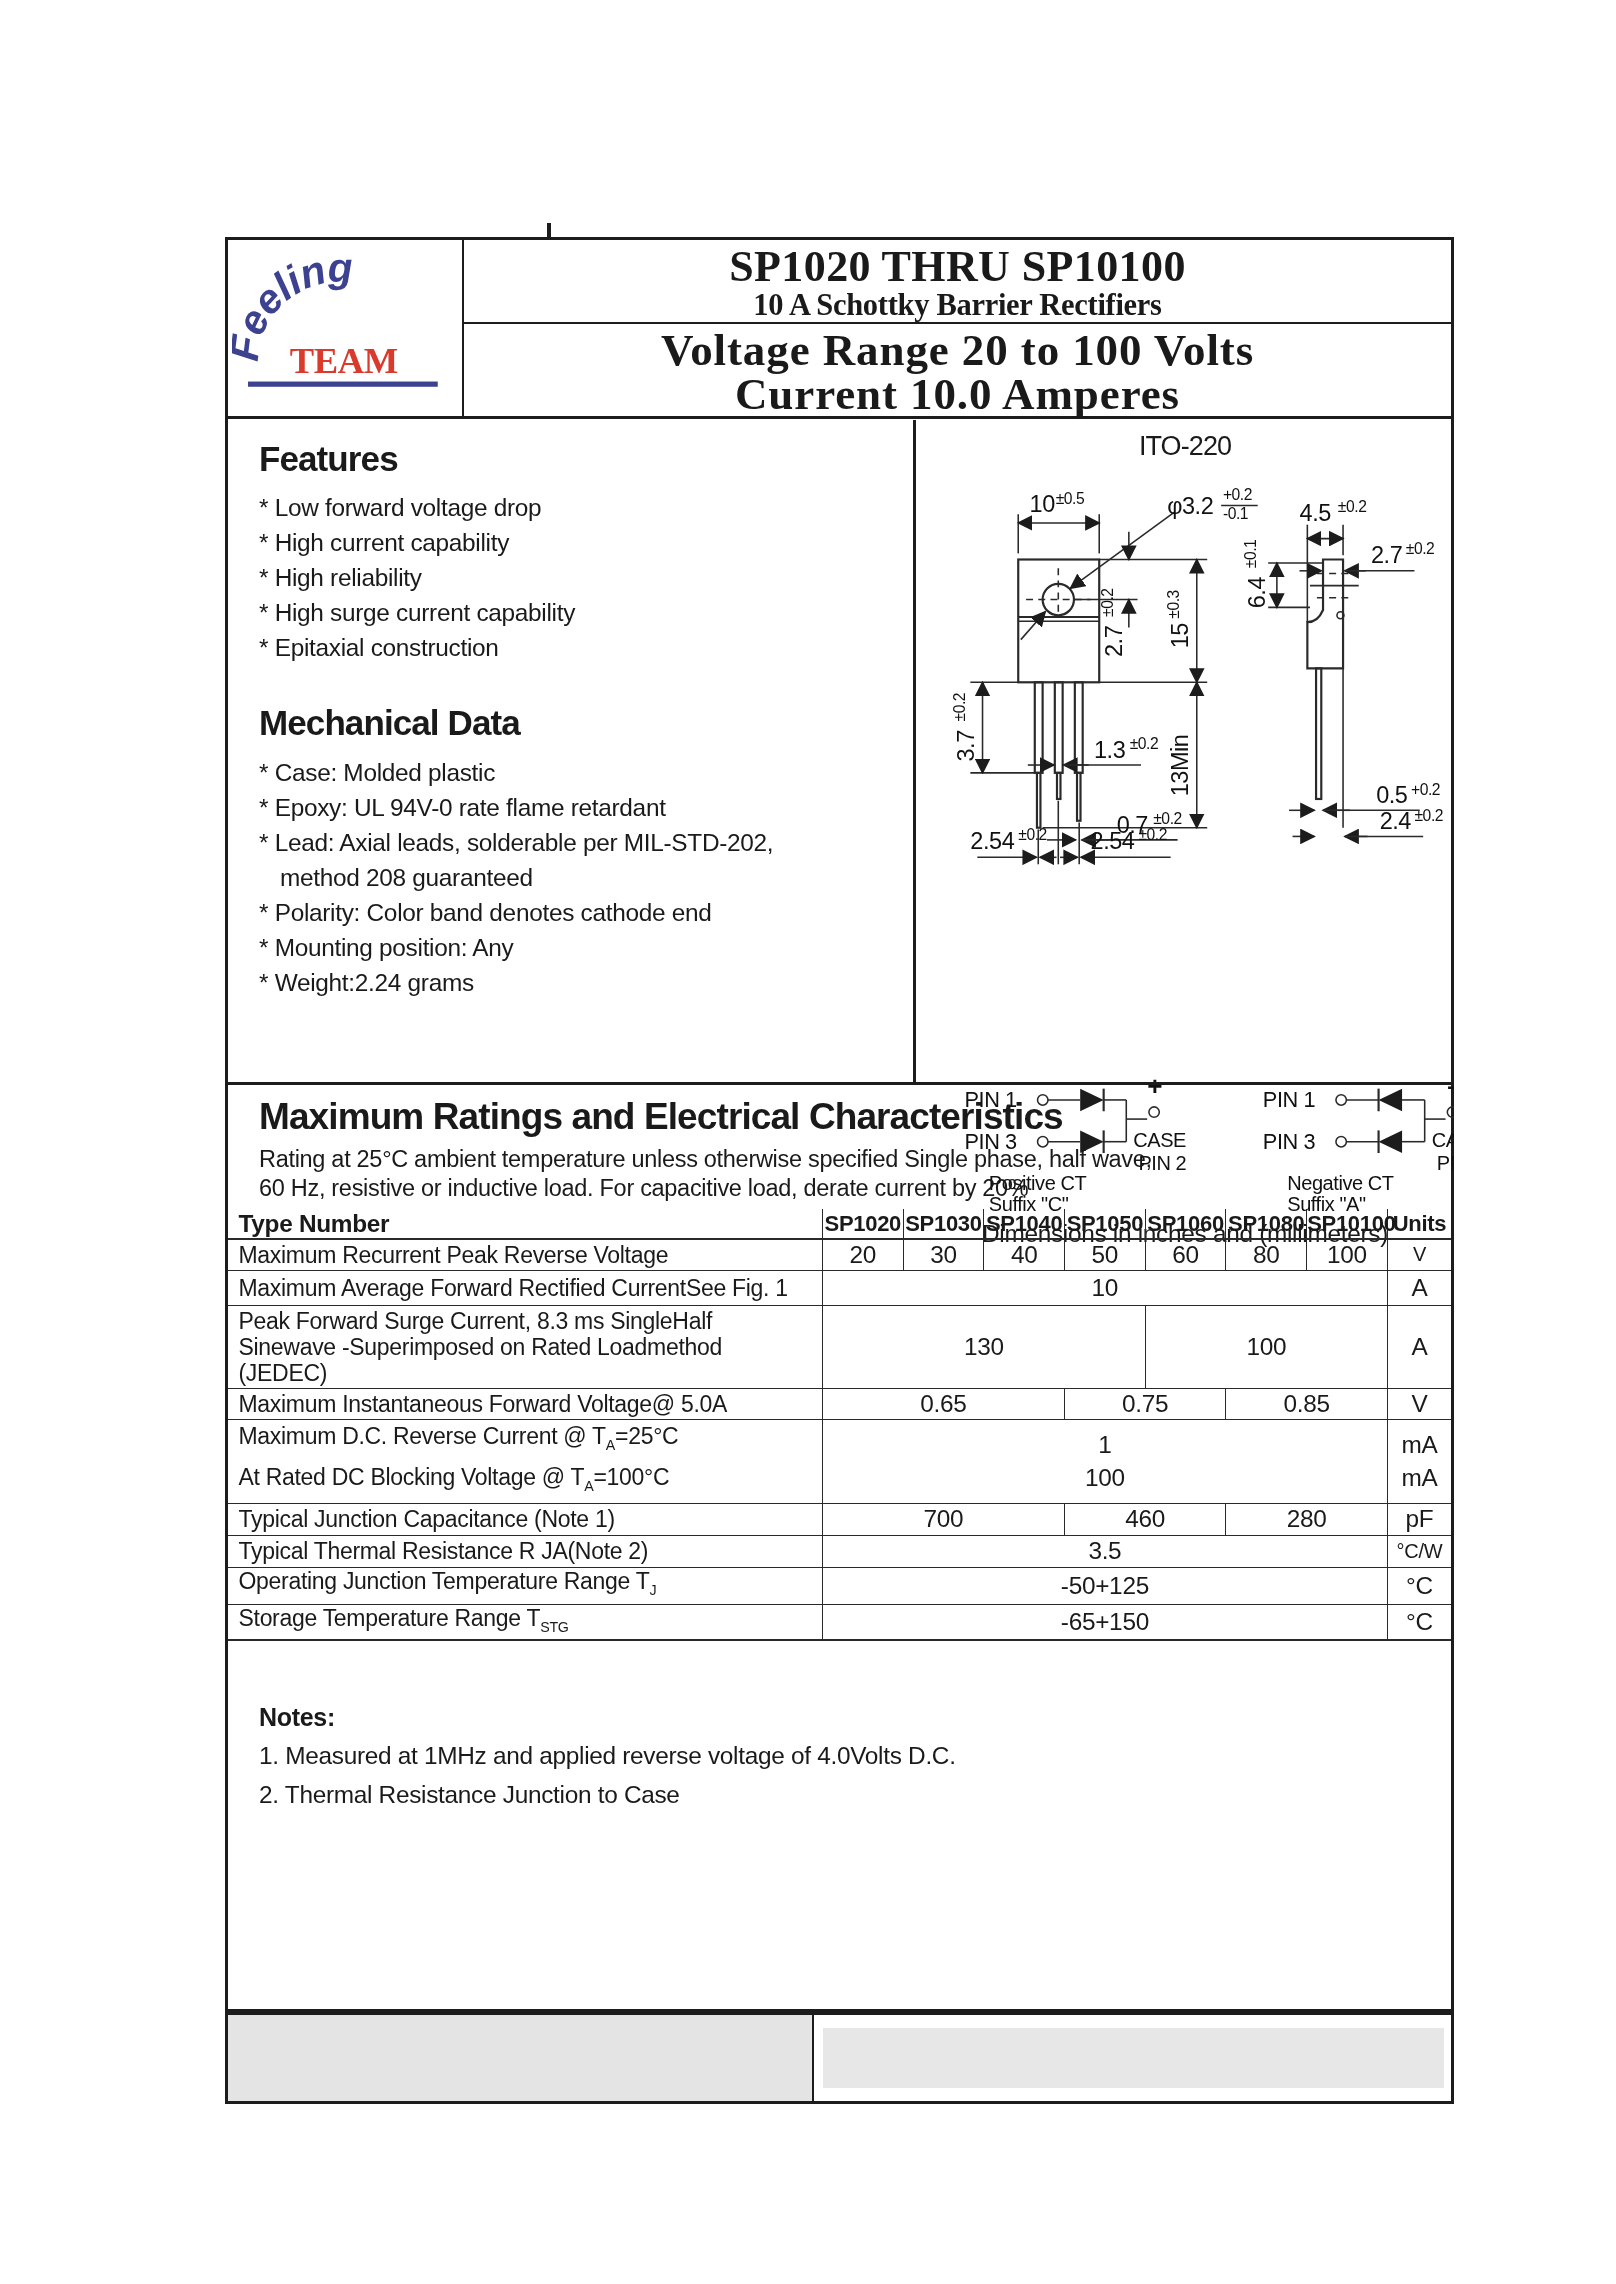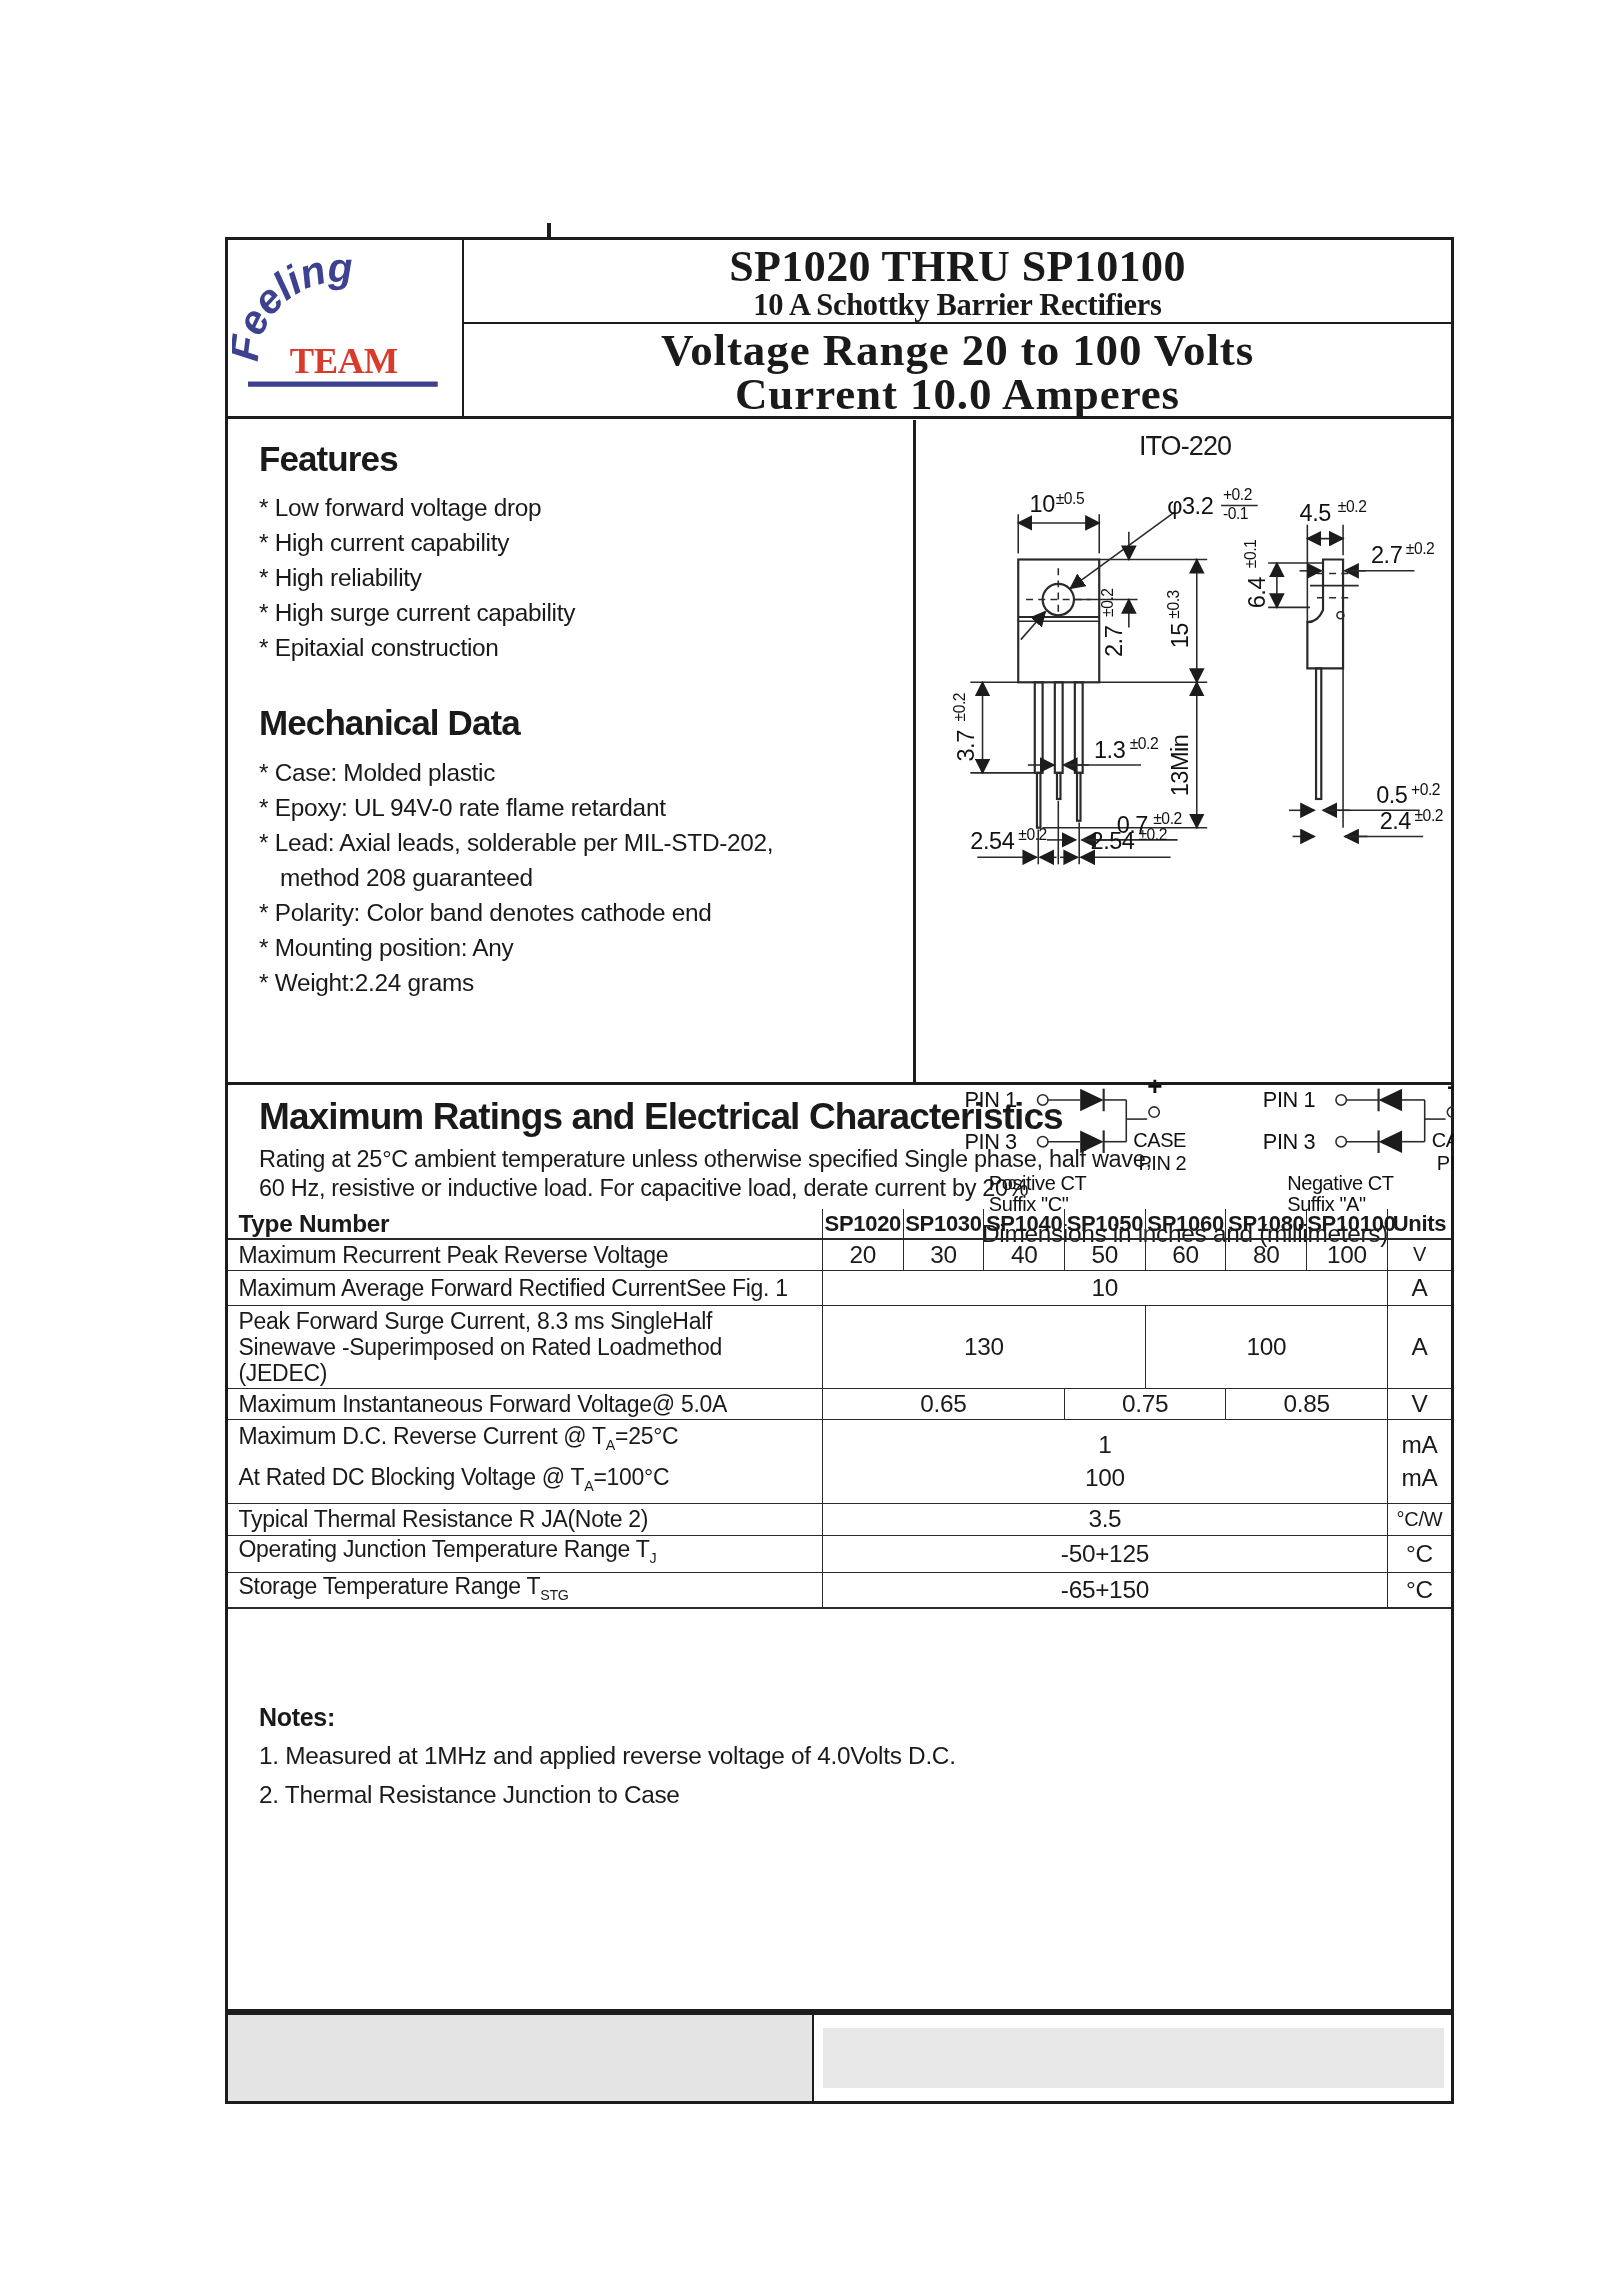--- a/index.html
+++ b/index.html
@@ -395,6 +395,13 @@
         </td>
       </tr>
       <tr class="h37">
+        <td class="lab">Typical Junction Capacitance (Note 1)</td>
+        <td colspan="3">700</td>
+        <td colspan="2">460</td>
+        <td colspan="2">280</td>
+        <td>pF</td>
+      </tr>
+      <tr class="h37">
         <td class="lab">Typical Thermal Resistance  R  JA(Note 2)</td>
         <td colspan="7">3.5</td>
         <td style="font-size:20px">°C/W</td>

